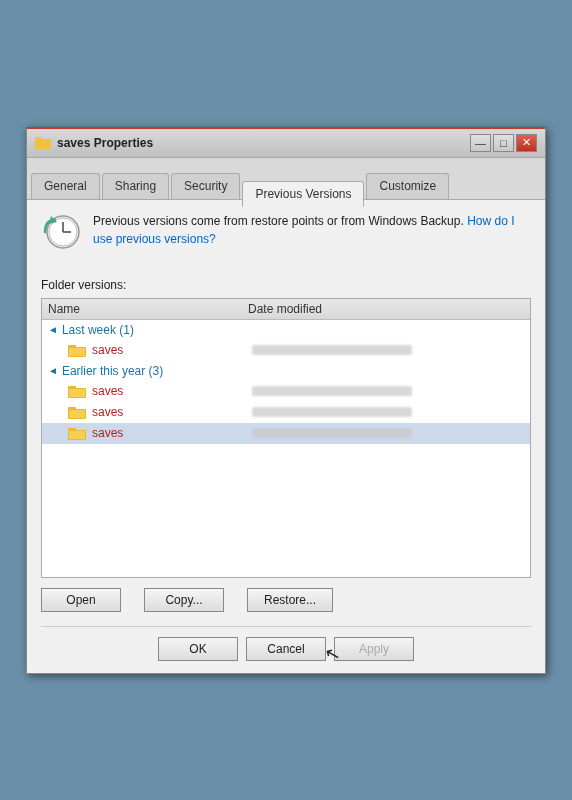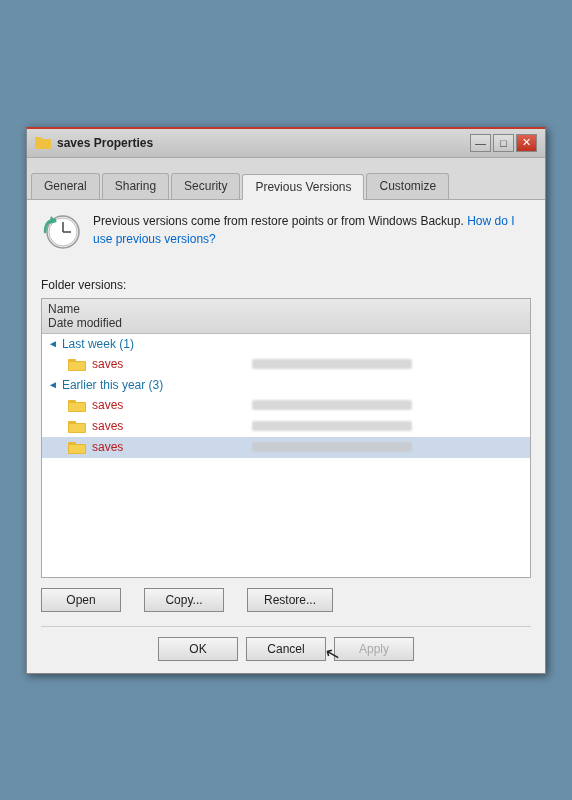--- a/index.html
+++ b/index.html
@@ -96,7 +96,7 @@
       border-bottom: 1px solid #f0f0f0;
       font-weight: normal;
       position: relative;
-      top: 1px;
+      top: 8px;
       z-index: 1;
     }
 

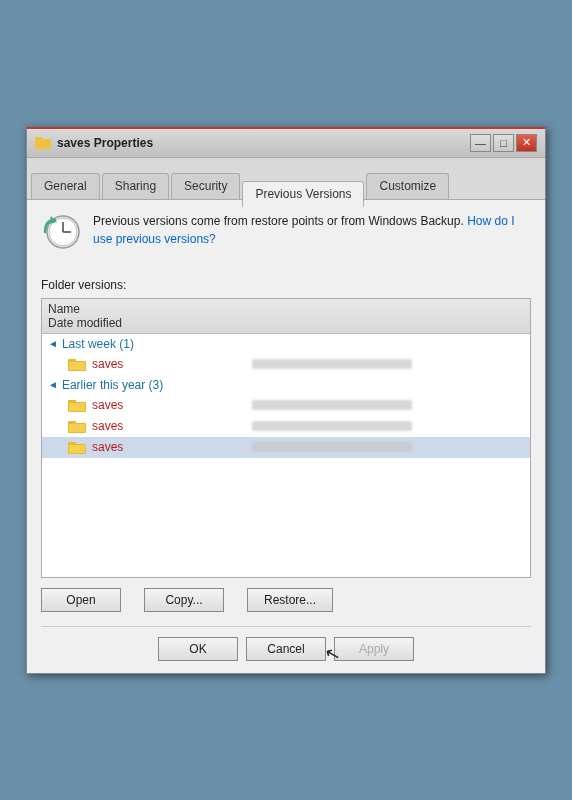--- a/index.html
+++ b/index.html
@@ -149,7 +149,6 @@
       background: linear-gradient(to bottom, #e8e8e8, #d8d8d8);
       border-bottom: 1px solid #bbb;
       padding: 3px 6px;
-      flex-direction: column;
     }
 
     .col-name { width: 200px; font-size: 12px; color: #333; }

